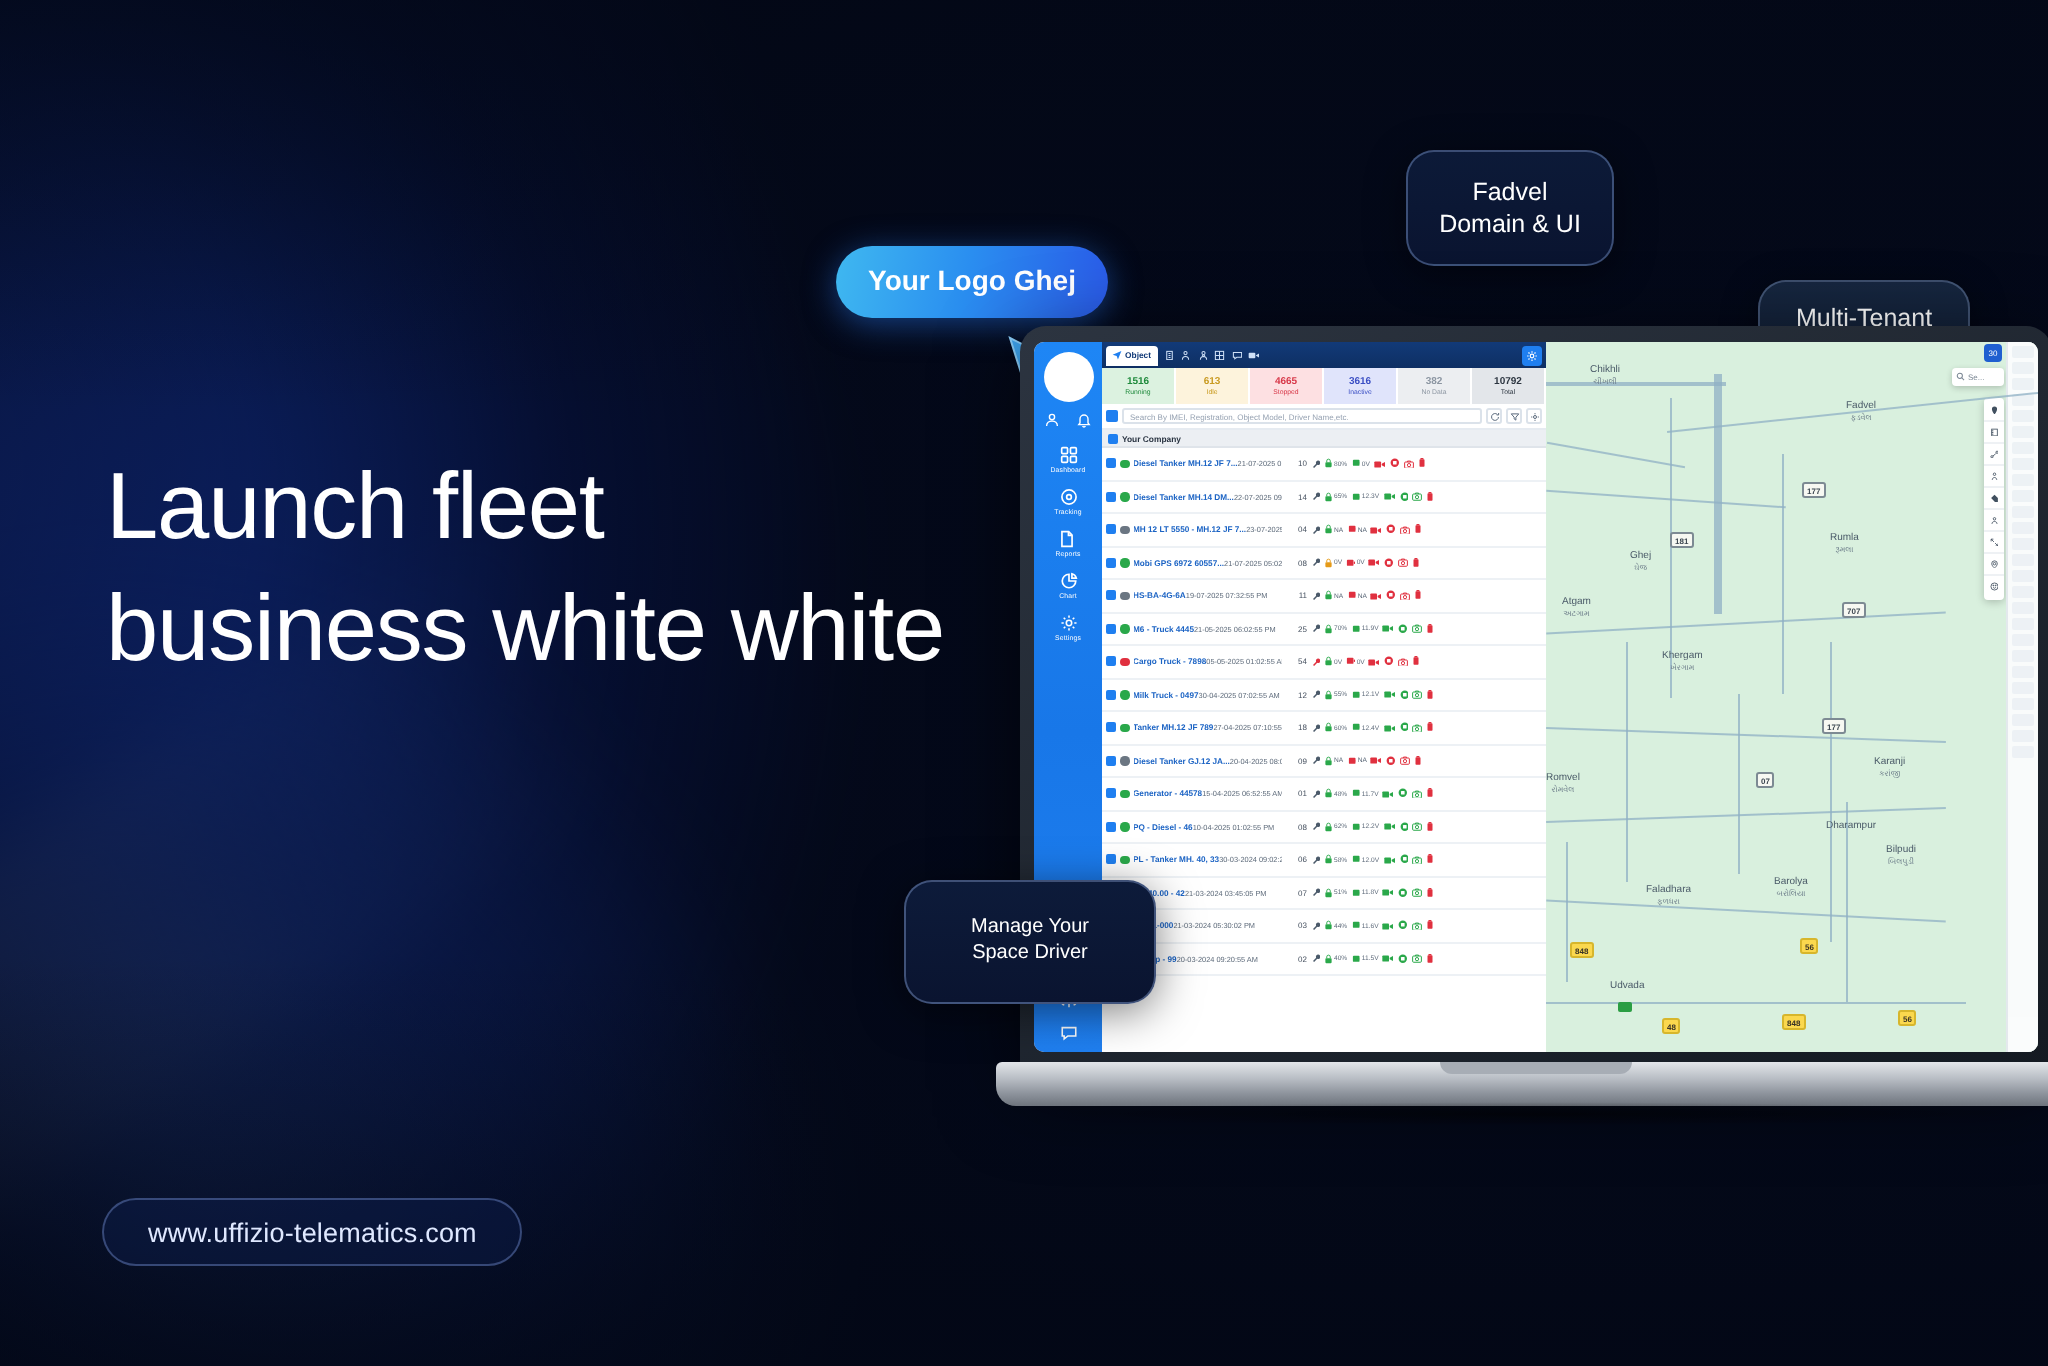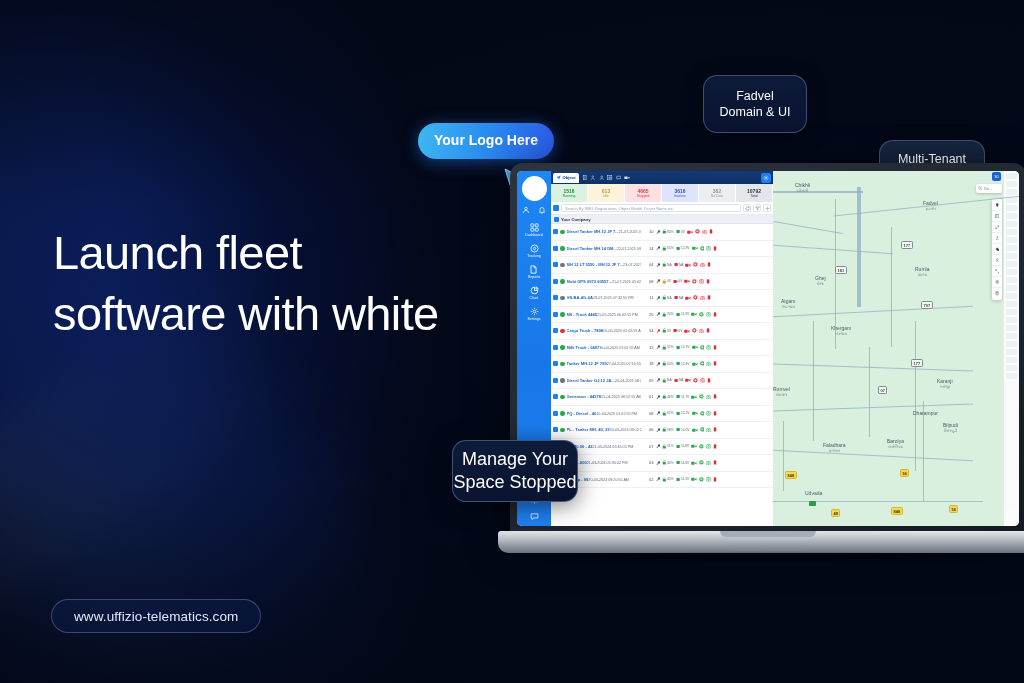--- a/index.html
+++ b/index.html
@@ -239,7 +239,7 @@
 </div>
 
 <div class="chip" id="chip-logo">
-  <span>Your Logo Here</span>
+  <span>Your Logo Ghej</span>
 </div>
 <svg id="chip-cursor" viewBox="0 0 20 22">
   <path d="M2 1 L18 9 L10 11 L8 20 Z" fill="#3fa8f5" stroke="#8fd3ff" stroke-width="1"></path>

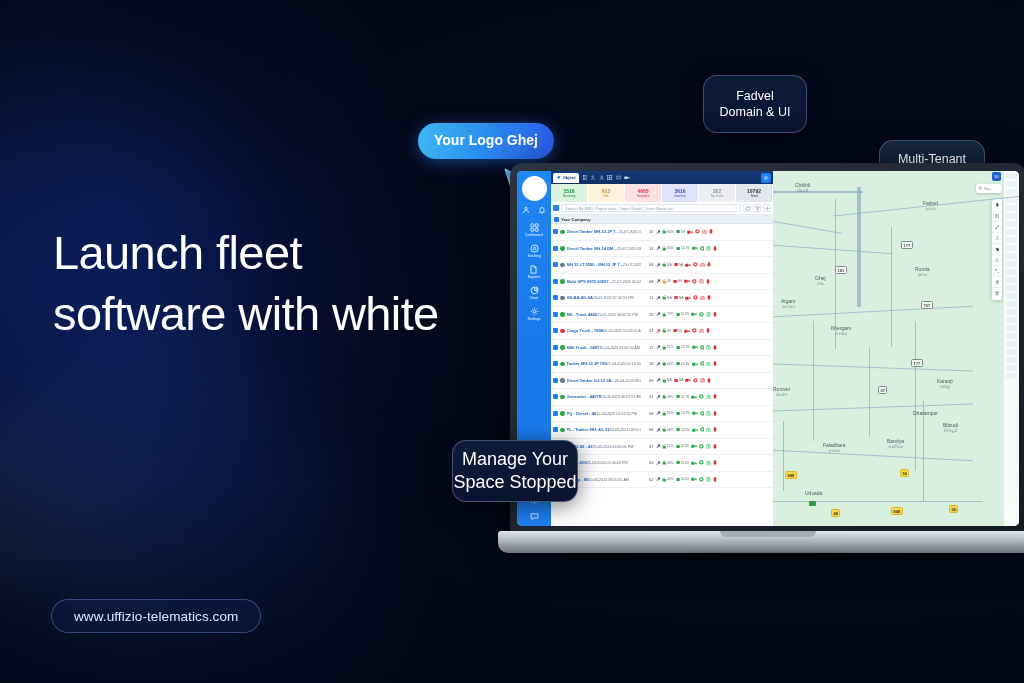--- a/index.html
+++ b/index.html
@@ -231,7 +231,7 @@
 
 <h1 id="headline">
   <span class="ln">Launch fleet</span>
-  <span class="ln">software with white</span>
+  <span class="ln">business white white</span>
 </h1>
 
 <div id="url-pill">

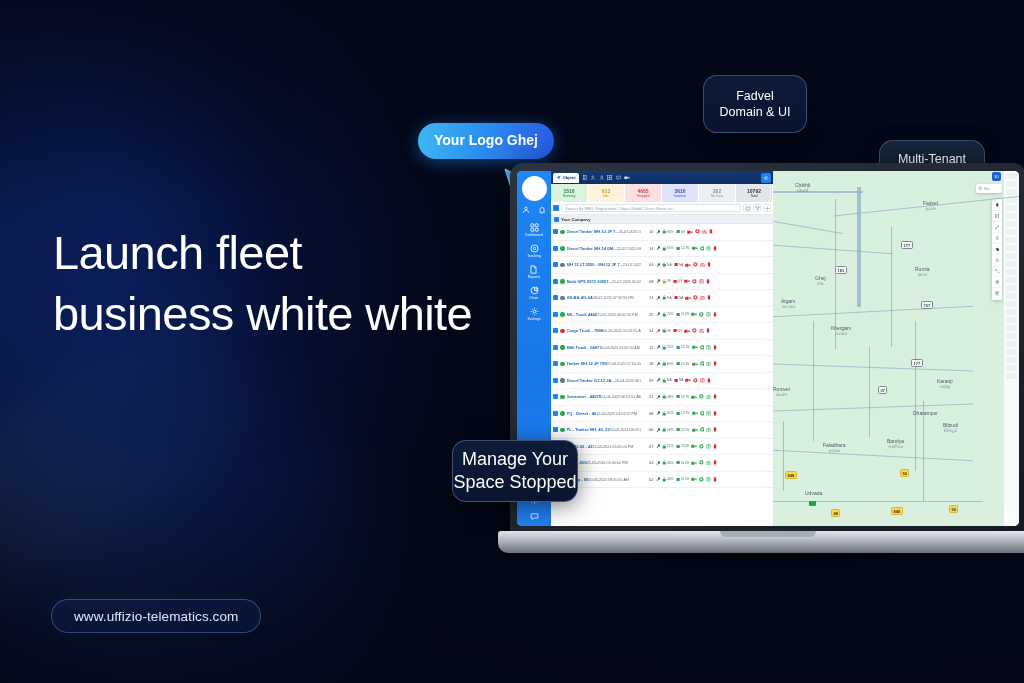--- a/index.html
+++ b/index.html
@@ -86,7 +86,7 @@
     background:linear-gradient(180deg,#0d1b3a 0%,#0a1430 100%);
     border:1px solid rgba(150,178,235,0.38);
     box-shadow:0 4px 22px rgba(0,0,0,0.5);
-    font-size:18px; z-index:40;
+    font-size:10px; z-index:40;
   }
 
   

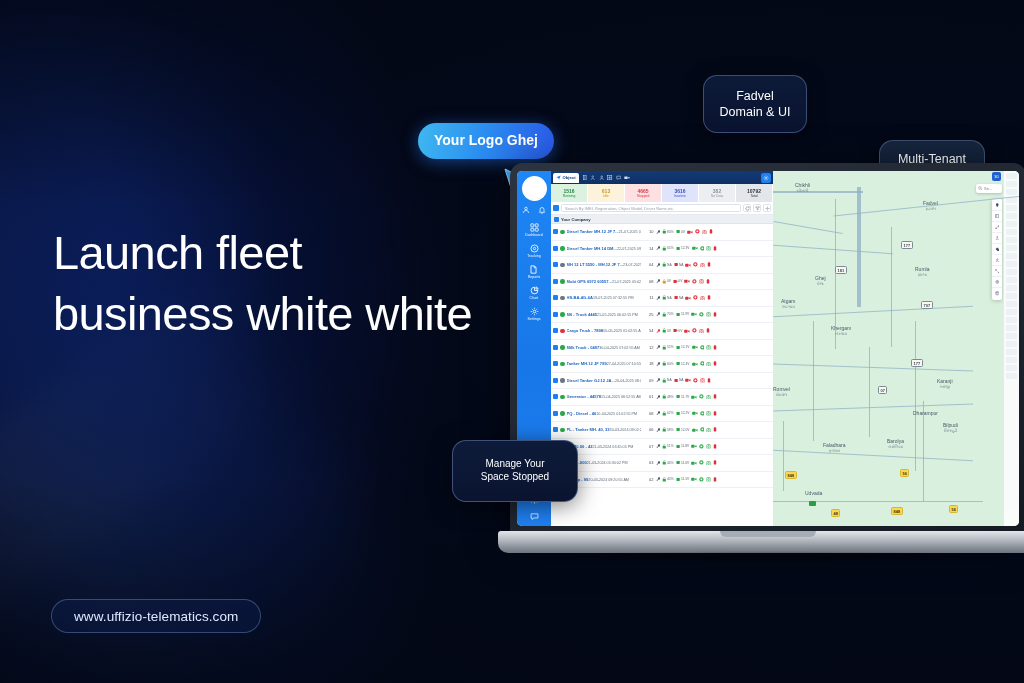--- a/index.html
+++ b/index.html
@@ -262,7 +262,7 @@
 <div class="chip" id="chip-manage">
   <div>
     <div>Manage Your</div>
-    <div>Space Stopped</div>
+    <div>Space Driver</div>
   </div>
 </div>
 

